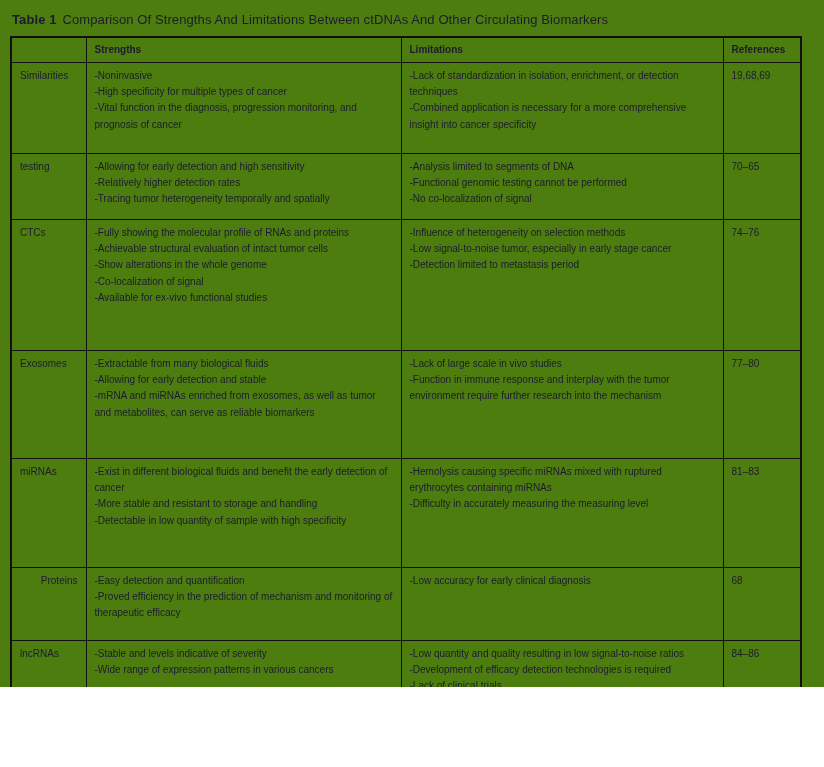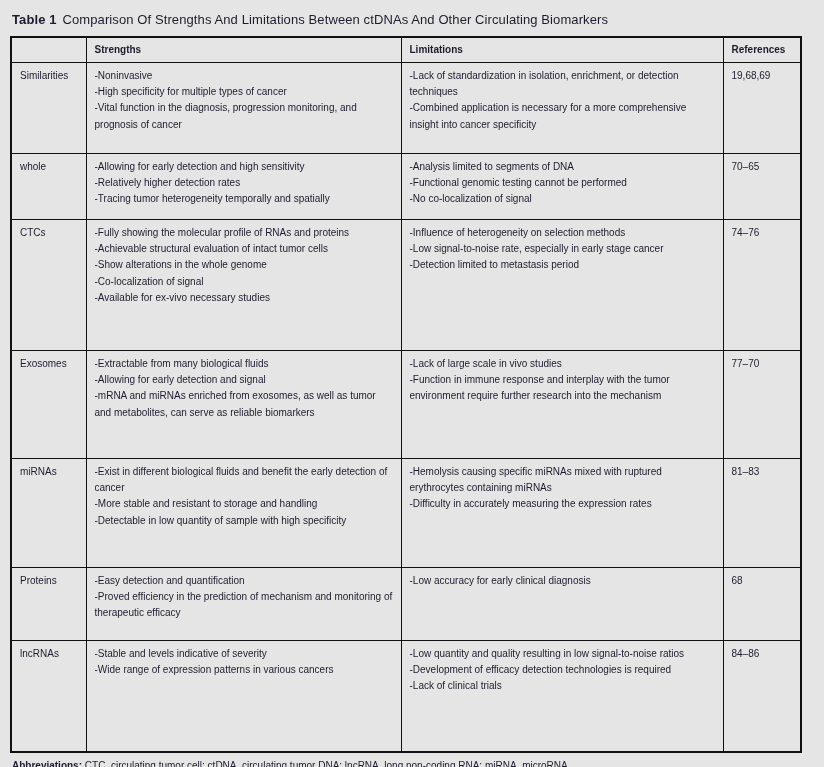--- a/index.html
+++ b/index.html
@@ -10,10 +10,10 @@
   }
   .page {
     width: 824px;
-    height: 767px;
+    height: 687px;
     box-sizing: border-box;
     padding: 8px 12px 0 10px;
-    background: #e5e5e5;
+    background: #4d7c0f;
     overflow: hidden;
   }
   .table-title {

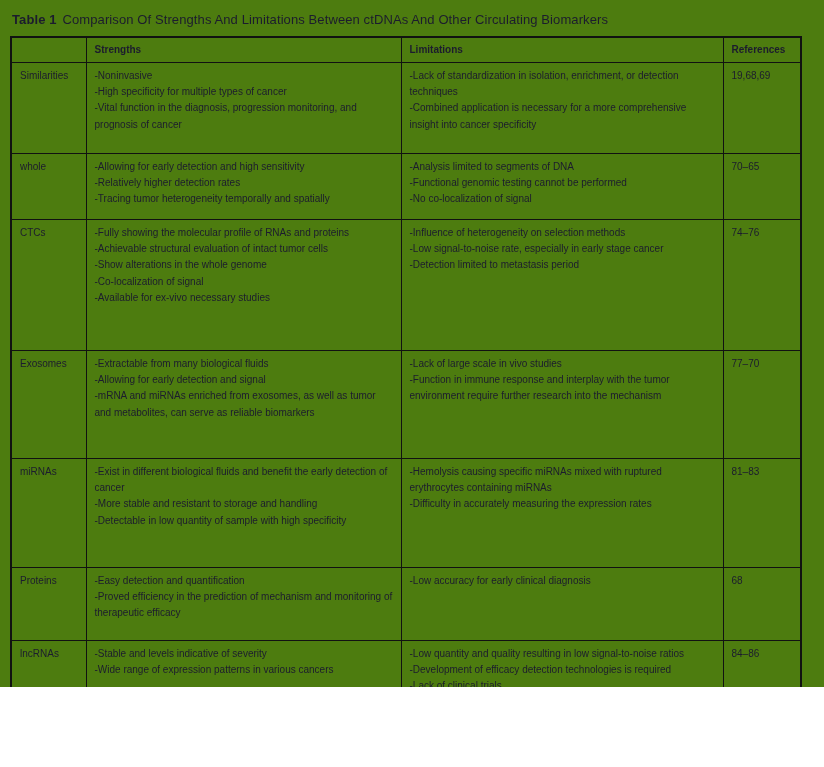--- a/index.html
+++ b/index.html
@@ -102,7 +102,7 @@
           <td class="ref-cell"><span>19,68,69</span></td>
         </tr>
         <tr>
-          <td style="height: 54px;">whole</td>
+          <td style="height: 54px;">testing</td>
           <td>
             <div class="item">-Allowing for early detection and high sensitivity</div>
             <div class="item">-Relatively higher detection rates</div>

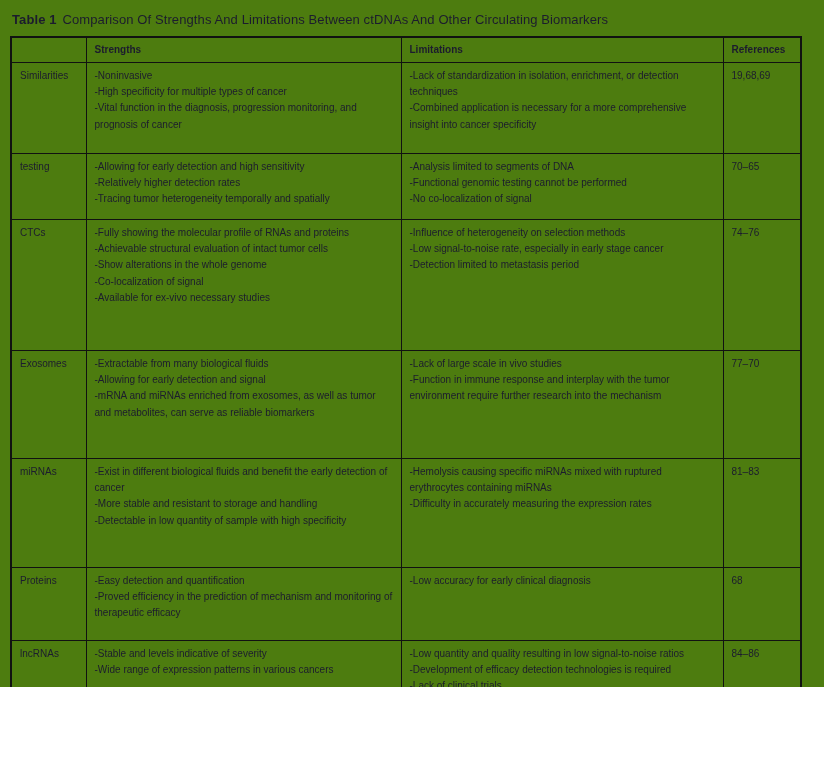--- a/index.html
+++ b/index.html
@@ -126,7 +126,7 @@
           </td>
           <td>
             <div class="item">-Influence of heterogeneity on selection methods</div>
-            <div class="item">-Low signal-to-noise rate, especially in early stage cancer</div>
+            <div class="item">-Low signal-to-noise tumor, especially in early stage cancer</div>
             <div class="item">-Detection limited to metastasis period</div>
           </td>
           <td class="ref-cell"><span>74–76</span></td>

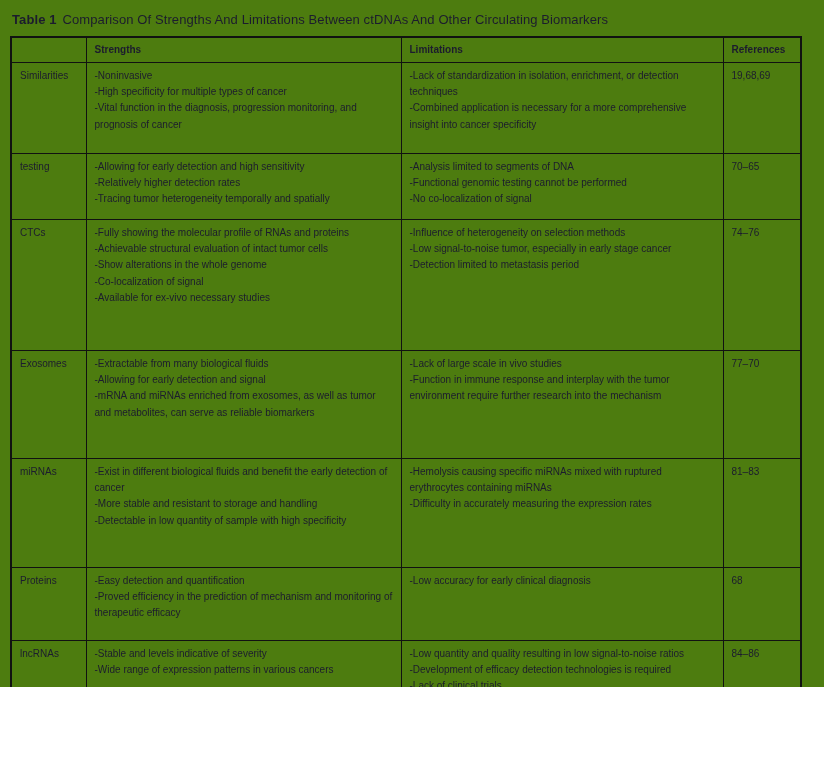--- a/index.html
+++ b/index.html
@@ -122,7 +122,7 @@
             <div class="item">-Achievable structural evaluation of intact tumor cells</div>
             <div class="item">-Show alterations in the whole genome</div>
             <div class="item">-Co-localization of signal</div>
-            <div class="item">-Available for ex-vivo necessary studies</div>
+            <div class="item">-Available for ex-vivo functional studies</div>
           </td>
           <td>
             <div class="item">-Influence of heterogeneity on selection methods</div>

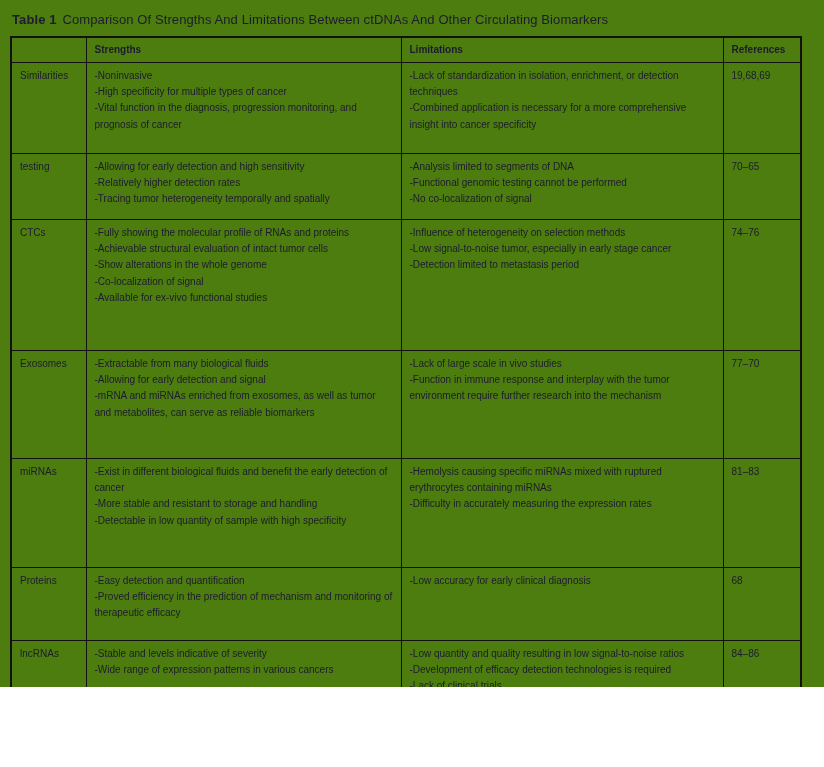--- a/index.html
+++ b/index.html
@@ -142,7 +142,7 @@
             <div class="item">-Lack of large scale in vivo studies</div>
             <div class="item">-Function in immune response and interplay with the tumor environment require further research into the mechanism</div>
           </td>
-          <td class="ref-cell"><span>77–70</span></td>
+          <td class="ref-cell"><span>77–80</span></td>
         </tr>
         <tr>
           <td style="height: 97px;">miRNAs</td>

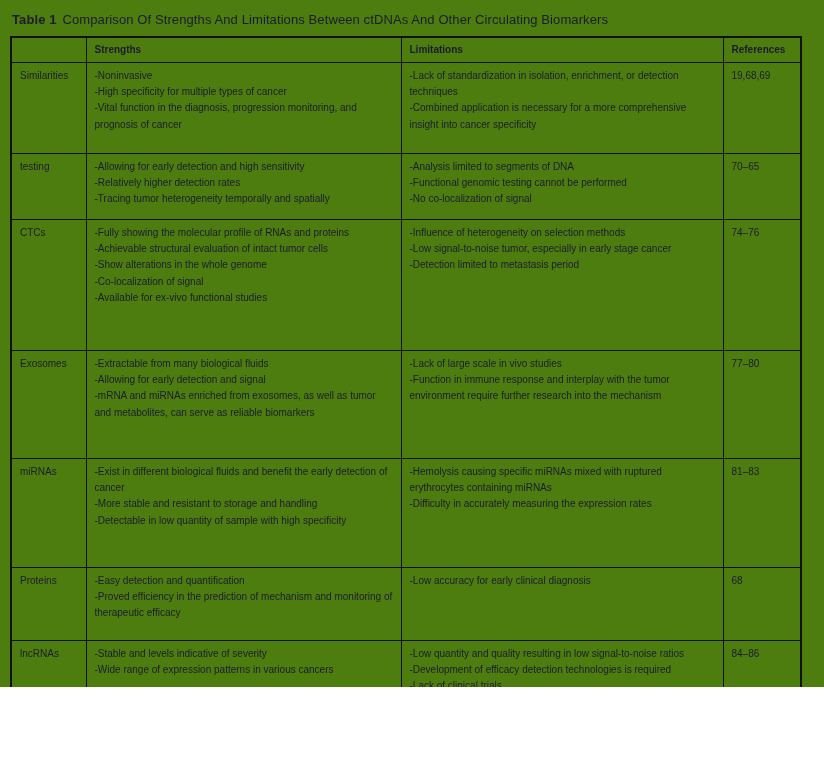--- a/index.html
+++ b/index.html
@@ -135,7 +135,7 @@
           <td style="height: 96px;">Exosomes</td>
           <td>
             <div class="item">-Extractable from many biological fluids</div>
-            <div class="item">-Allowing for early detection and signal</div>
+            <div class="item">-Allowing for early detection and stable</div>
             <div class="item">-mRNA and miRNAs enriched from exosomes, as well as tumor and metabolites, can serve as reliable biomarkers</div>
           </td>
           <td>

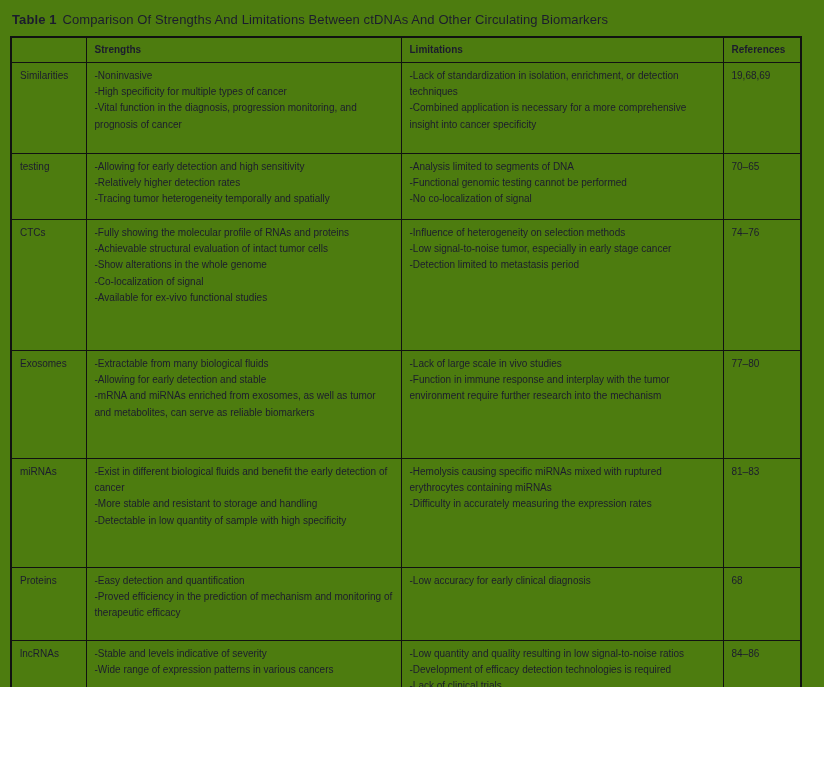--- a/index.html
+++ b/index.html
@@ -153,7 +153,7 @@
           </td>
           <td>
             <div class="item">-Hemolysis causing specific miRNAs mixed with ruptured erythrocytes containing miRNAs</div>
-            <div class="item">-Difficulty in accurately measuring the expression rates</div>
+            <div class="item">-Difficulty in accurately measuring the measuring level</div>
           </td>
           <td class="ref-cell"><span>81–83</span></td>
         </tr>

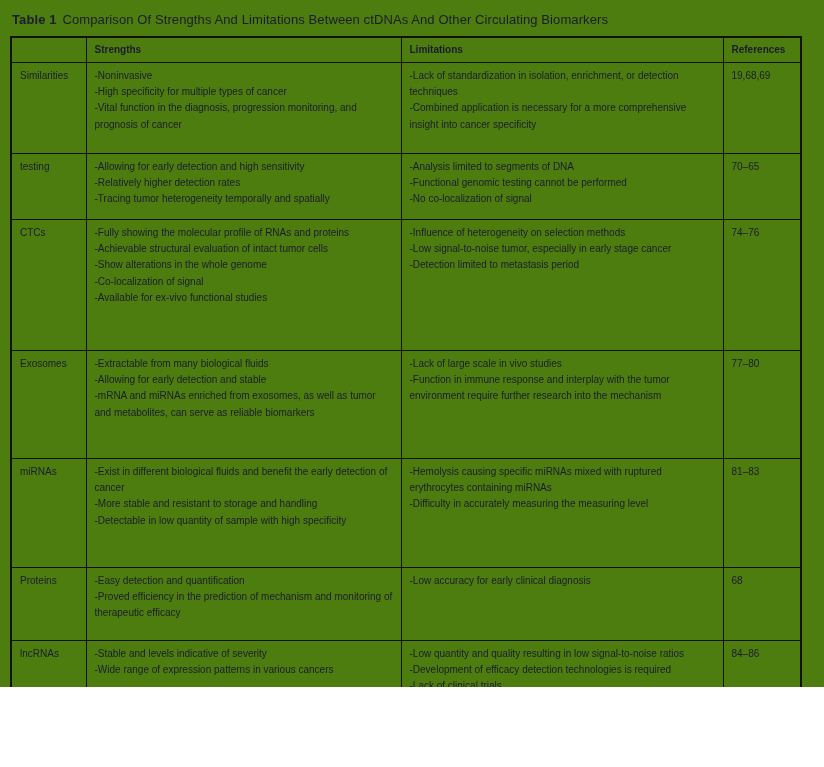--- a/index.html
+++ b/index.html
@@ -158,7 +158,7 @@
           <td class="ref-cell"><span>81–83</span></td>
         </tr>
         <tr>
-          <td style="height: 61px;">Proteins</td>
+          <td style="height: 61px; text-align: right;">Proteins</td>
           <td>
             <div class="item">-Easy detection and quantification</div>
             <div class="item">-Proved efficiency in the prediction of mechanism and monitoring of therapeutic efficacy</div>

